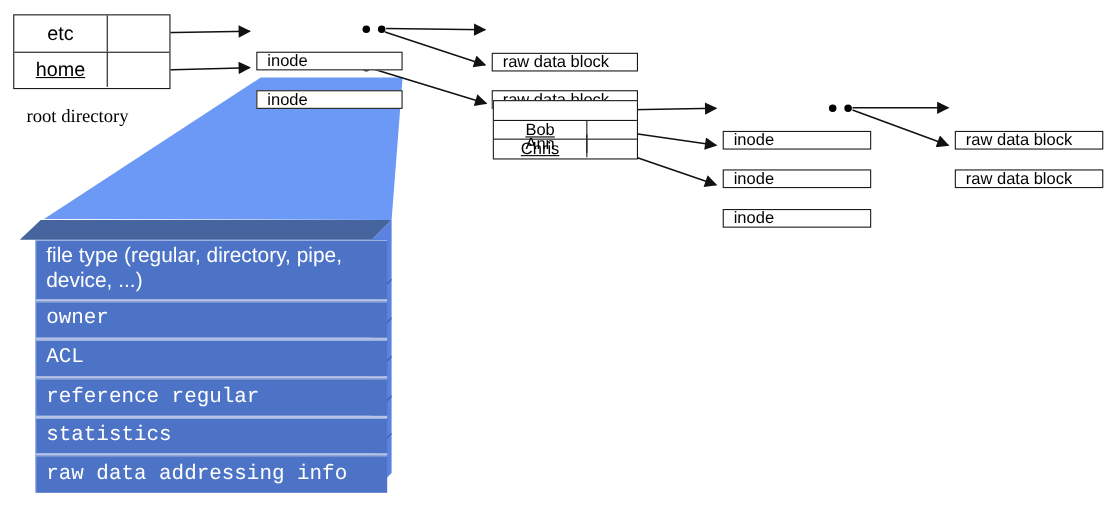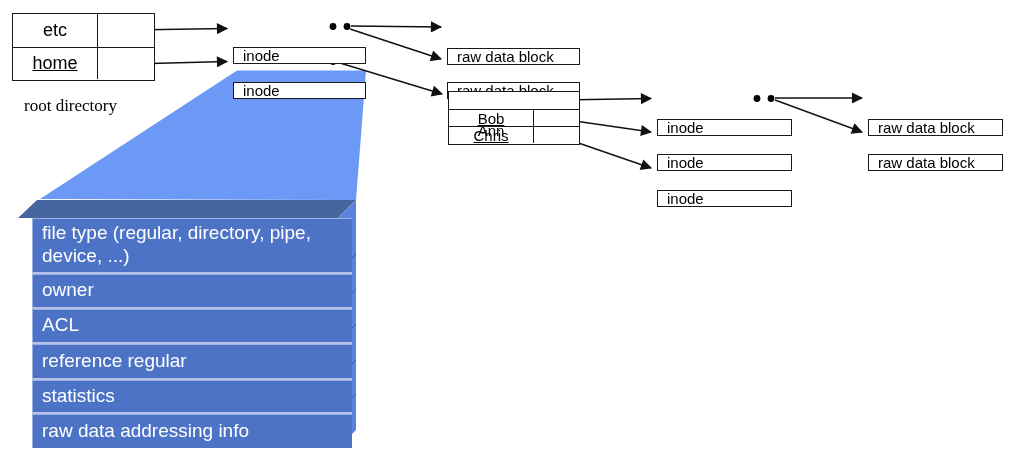--- a/index.html
+++ b/index.html
@@ -40,7 +40,7 @@
     padding:0 14px 2px 10px;
     box-shadow:inset 1px 1px 0 rgba(220,228,248,0.55);
   }
-  .stack-row + .stack-row{border-top:2px solid #b6c3e6;}
+  .stack-row + .stack-row{border-top:2px solid #b6c3e6;font-family:Liberation Mono, monospace;}
 </style>
 </head>
 <body>

